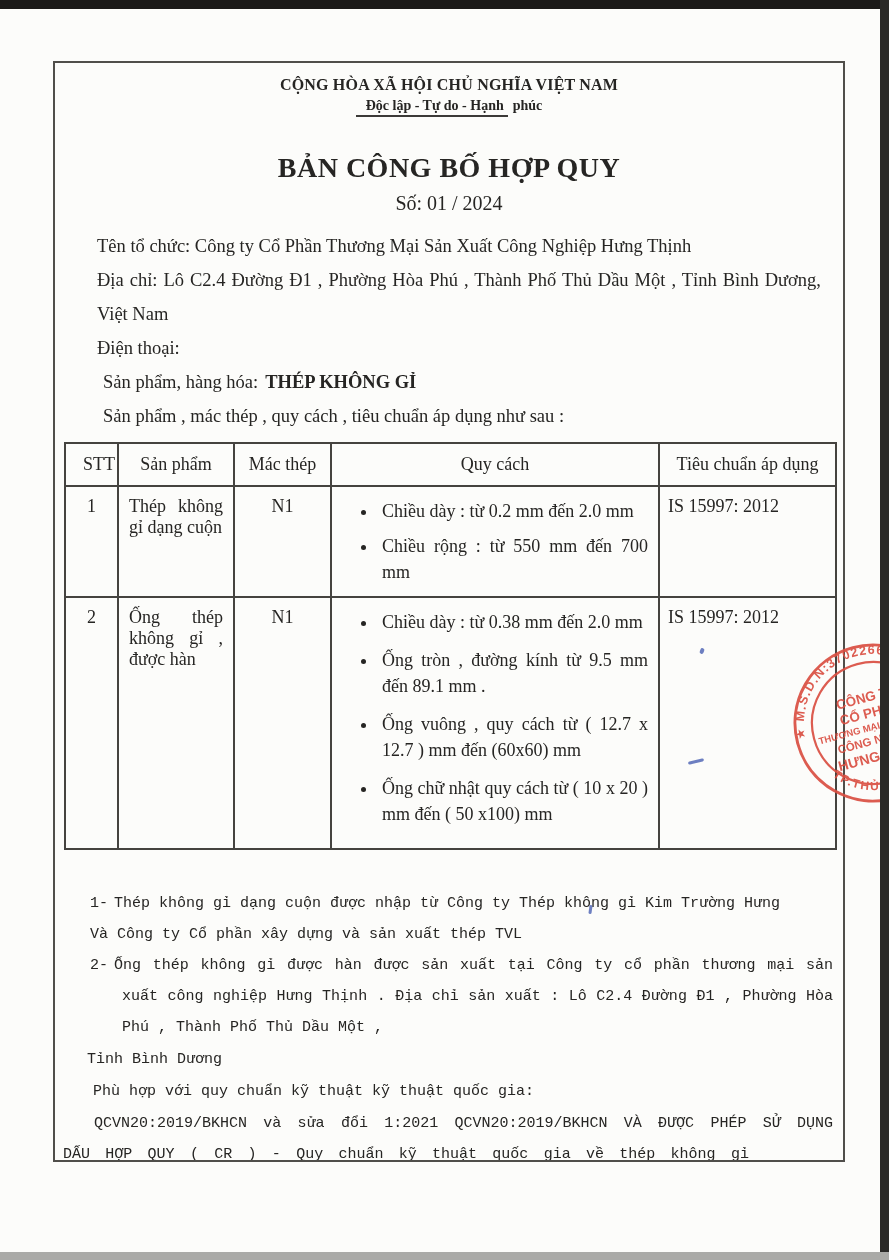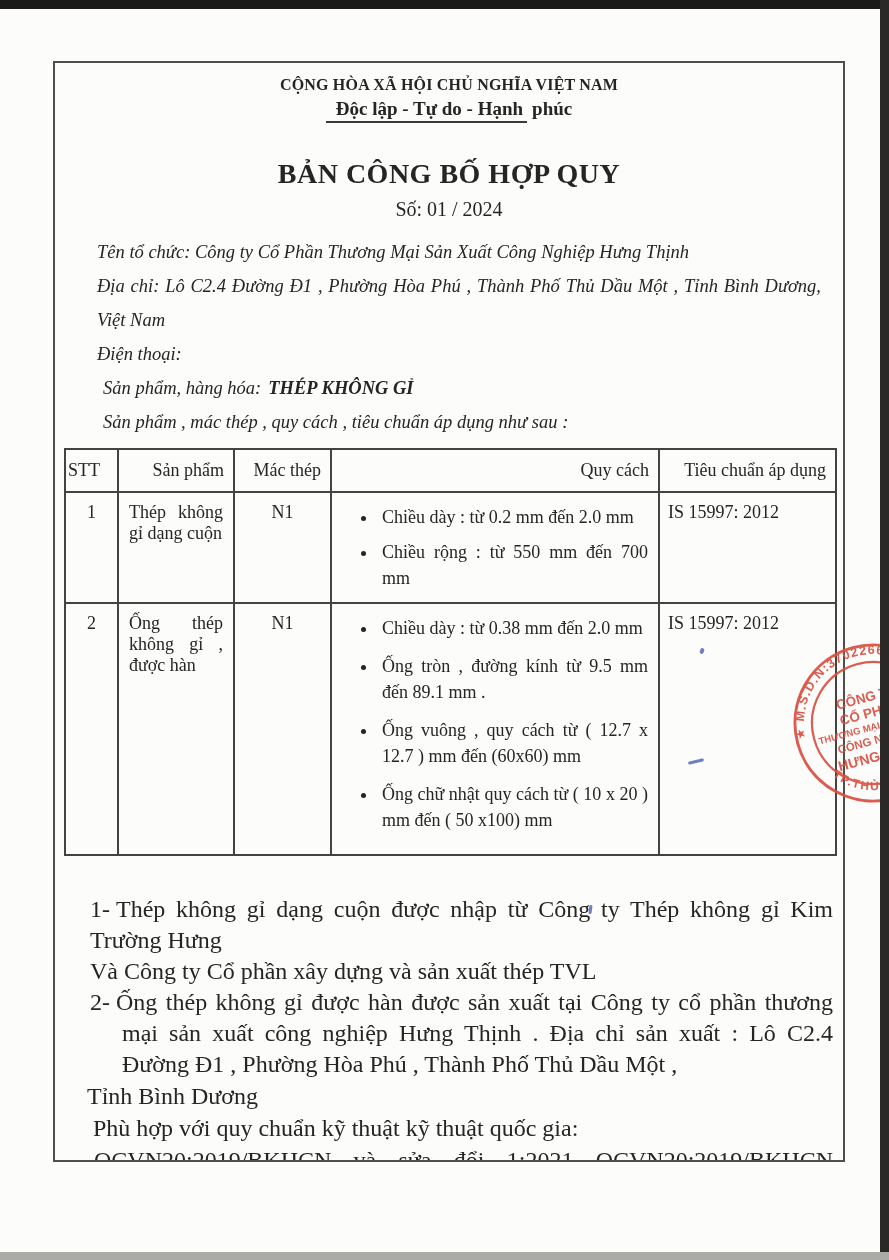--- a/index.html
+++ b/index.html
@@ -19,7 +19,7 @@
 
   .nat-header { margin-top:13px; text-align:center; }
   .nat-title  { font-size:16px; font-weight:bold; letter-spacing:.2px; }
-  .motto      { margin-top:4px; font-size:19px; font-weight:bold; }
+  .motto      { margin-top:4px; font-size:14px; font-weight:bold; }
   .motto-u    { border-bottom:2px solid #3c3a38; padding:0 4px 2px 10px; }
   .motto-t    { margin-left:5px; }
 

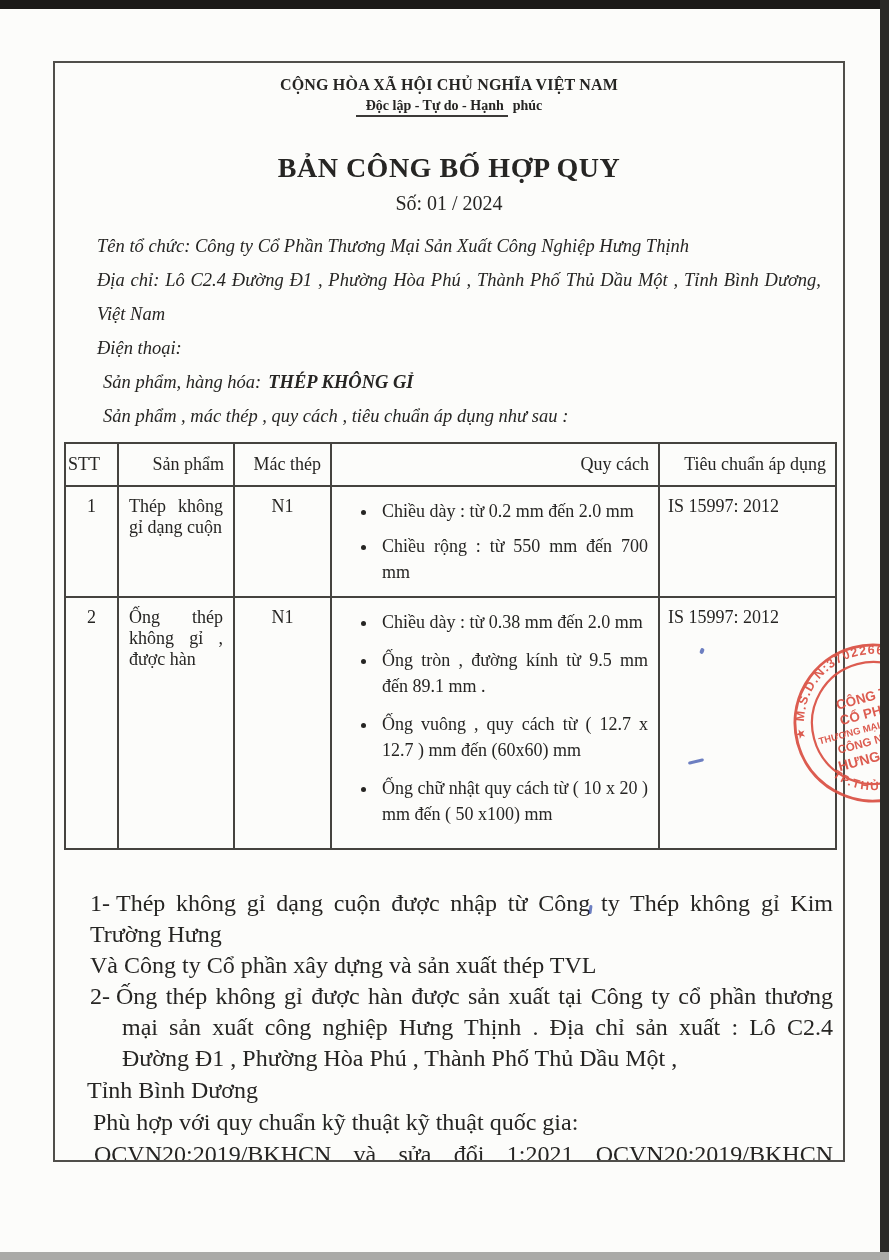--- a/index.html
+++ b/index.html
@@ -27,7 +27,7 @@
   .doc-number { margin-top:8px; text-align:center; font-size:20px; }
 
   .info-block { margin:14px 22px 0 42px; font-size:18.5px; line-height:34px; }
-  .info-block p { text-align:justify;font-style:italic; }
+  .info-block p { text-align:justify; }
   .p-indent { padding-left:6px; }
   .product-name { font-weight:bold; margin-left:7px; }
 

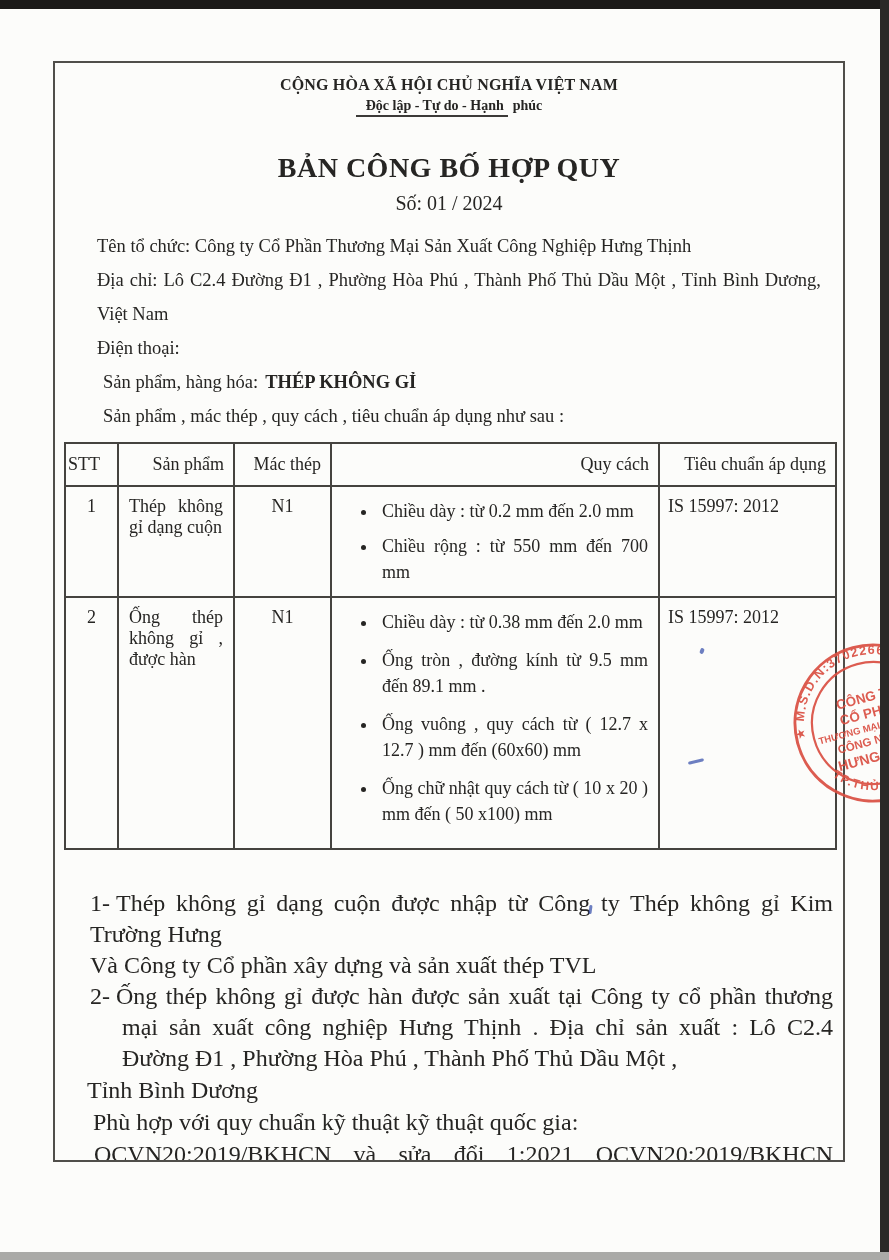--- a/index.html
+++ b/index.html
@@ -36,7 +36,7 @@
           font-size:18px; }
   th,td { border:2px solid #45433f; vertical-align:top; }
   th { font-weight:normal; text-align:right; padding:10px 9px; }
-  th.c-stt { text-align:left; padding:10px 2px; }
+  th.c-stt { text-align:right; padding:10px 2px; }
   td.cell-stt { text-align:center; padding:9px 2px; }
   td.cell-name { text-align:justify; padding:9px 10px; }
   td.cell-grade { text-align:center; padding:9px 4px; }

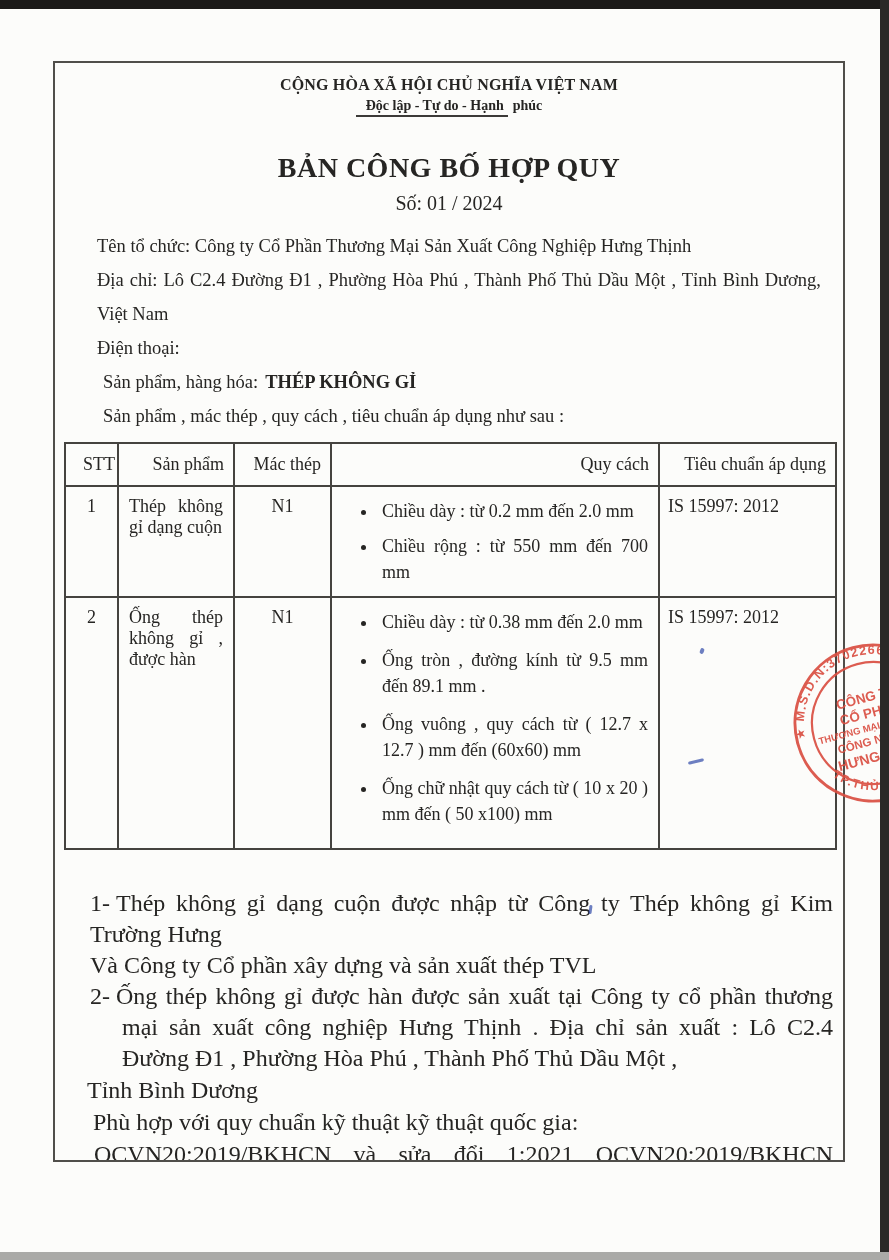--- a/index.html
+++ b/index.html
@@ -35,7 +35,7 @@
   table { border-collapse:collapse; table-layout:fixed; width:771px; margin:9px 0 0 9px;
           font-size:18px; }
   th,td { border:2px solid #45433f; vertical-align:top; }
-  th { font-weight:normal; text-align:right; padding:10px 9px; }
+  th { font-weight:normal; text-align:center; padding:10px 9px; }
   th.c-stt { text-align:right; padding:10px 2px; }
   td.cell-stt { text-align:center; padding:9px 2px; }
   td.cell-name { text-align:justify; padding:9px 10px; }

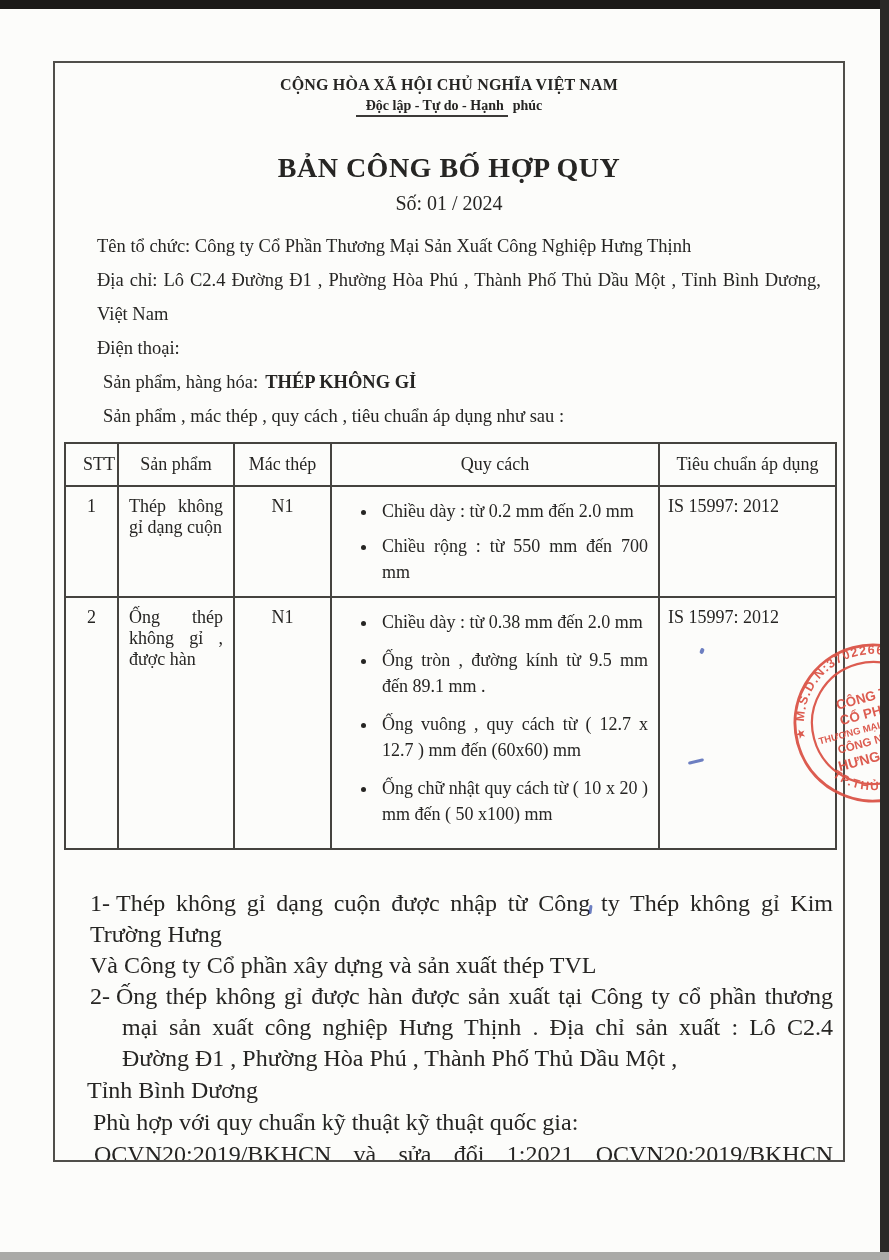--- a/index.html
+++ b/index.html
@@ -48,7 +48,7 @@
   #row2 .spec-list li { margin-bottom:12px; }
 
   
-  .notes { margin:38px 10px 0 8px; font-size:24px; line-height:31px; }
+  .notes { margin:38px 10px 0 8px; font-size:15px; line-height:31px;font-family:Liberation Mono, monospace; }
   .notes p { text-align:justify; }
   .note-1, .note-1b { margin-left:27px; }
   .note-2 { margin-left:27px; padding-left:32px; text-indent:-32px; }

